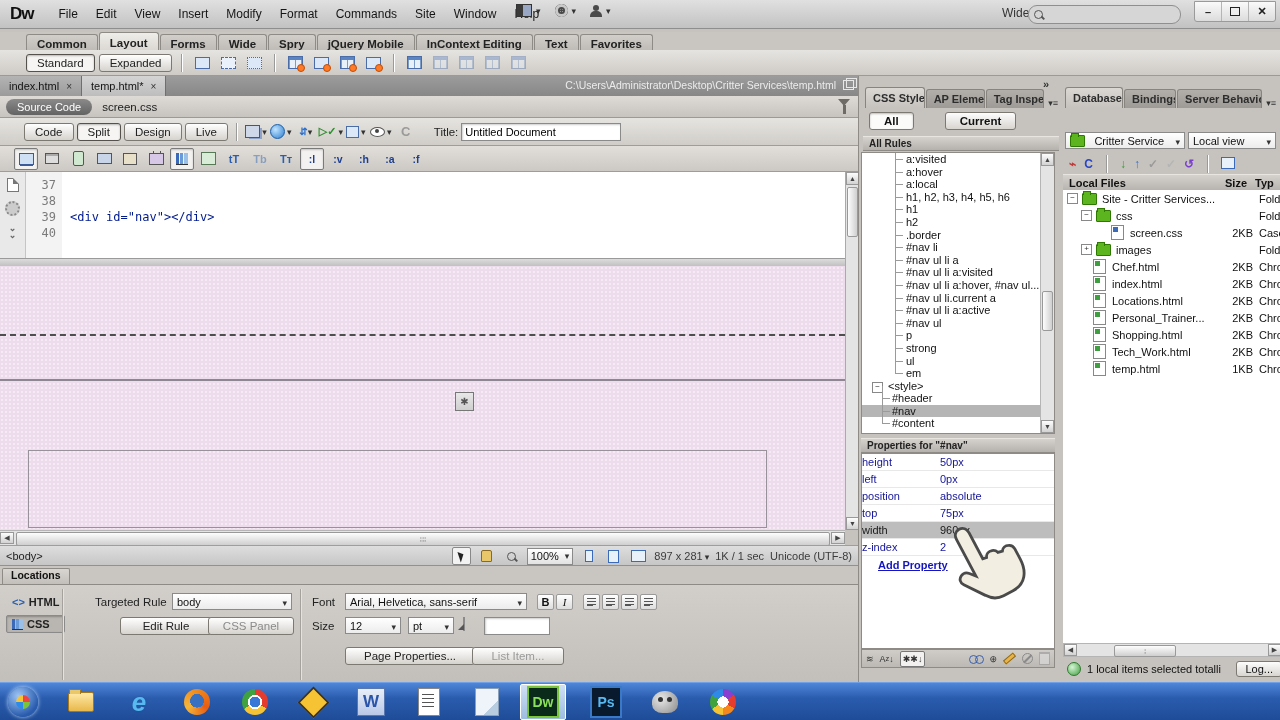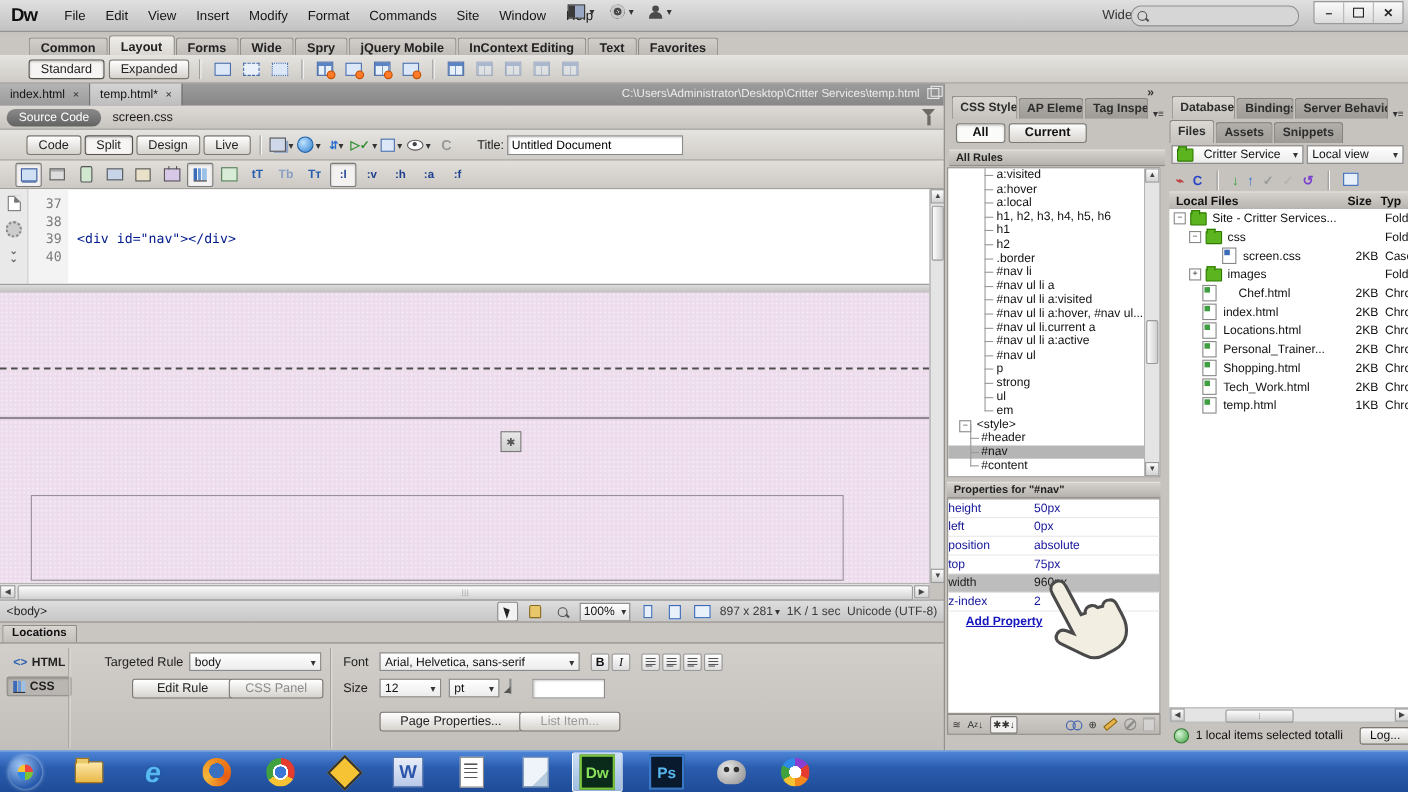--- a/index.html
+++ b/index.html
@@ -204,7 +204,7 @@
   .pmenu{font-size:9px;color:#333;padding:0 3px;}
   .grphead{background:linear-gradient(#d5d2cd,#b5b2ad);border-top:1px solid #e8e5e0;border-bottom:1px solid #8e8b86;
      font-weight:bold;font-size:10px;color:#222;display:flex;align-items:center;padding-left:6px;box-sizing:border-box;}
-  .allcur{position:absolute;left:8px;top:36px;display:flex;}
+  .allcur{position:absolute;left:8px;top:36px;display:flex;gap:28px;}
   .seg{border:1px solid #7c7973;padding:2px 14px;font-size:11.5px;font-weight:bold;border-radius:3px;
      background:linear-gradient(#fdfdfd,#d8d5d0);margin-right:3px;}
   .seg.pressed{background:#fbfbfa;box-shadow:inset 0 1px 2px rgba(0,0,0,.25);}

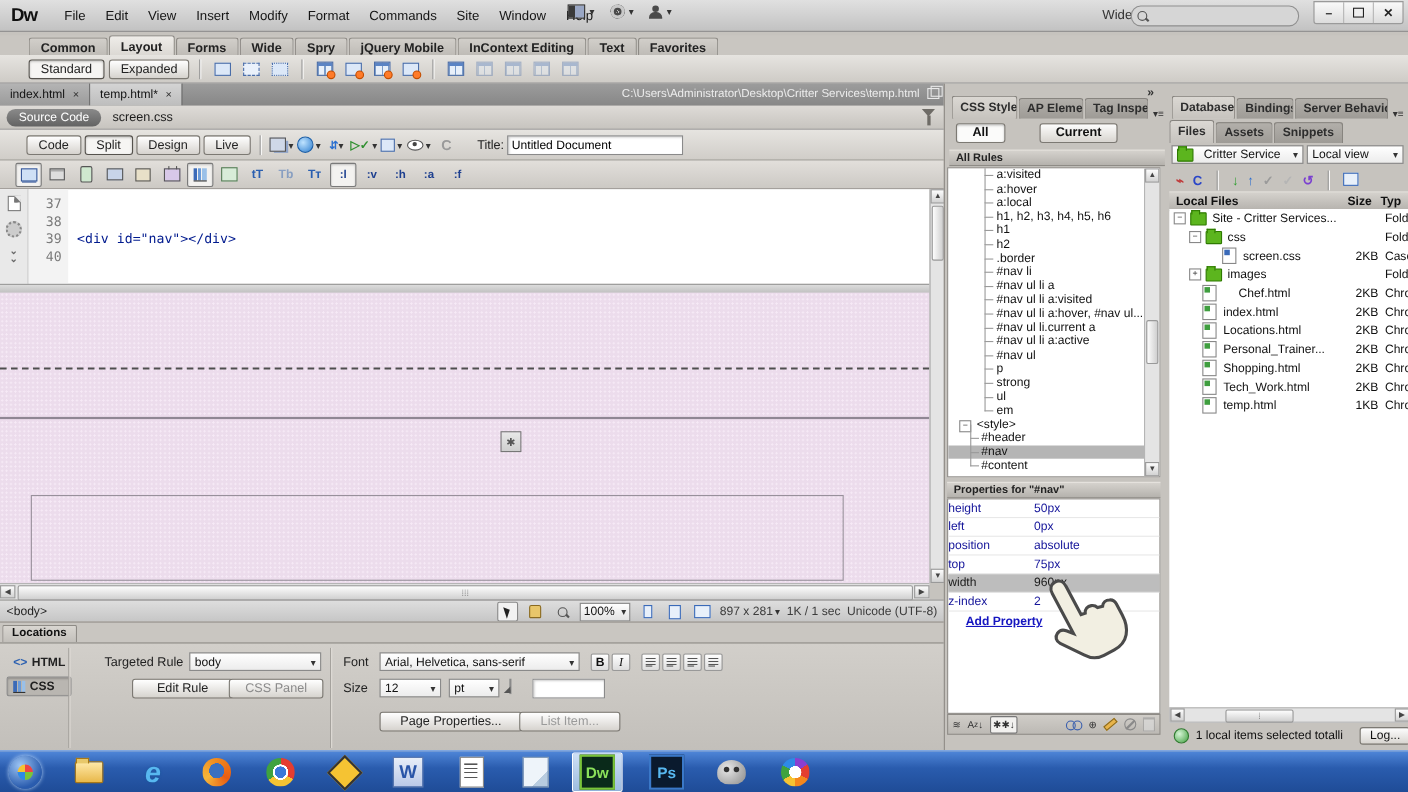--- a/index.html
+++ b/index.html
@@ -722,11 +722,6 @@
       <span class="ptab" style="max-width:78px">Server Behaviors</span>
       <span class="pmenu">▾≡</span>
     </div>
-    <div class="ptabrow" style="left:204px;top:32px;width:214px">
-      <span class="ptab active">Files</span>
-      <span class="ptab">Assets</span>
-      <span class="ptab">Snippets</span>
-    </div>
     <div class="abs" style="left:206px;top:56px;width:212px;display:flex;gap:3px">
       <span class="fakesel sel-site" style="width:120px">
         <span class="folder-gly"></span>

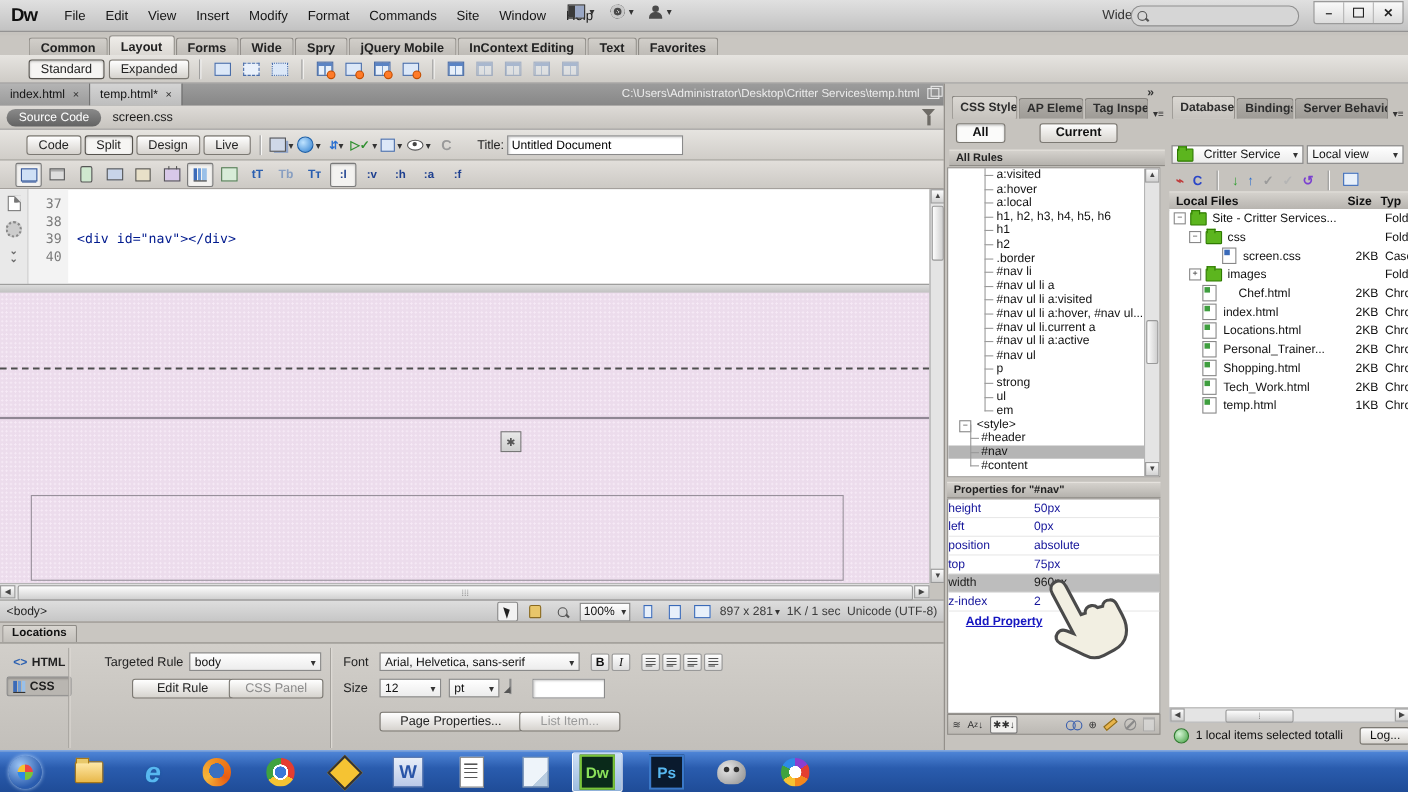--- a/index.html
+++ b/index.html
@@ -777,7 +777,7 @@
       </div>
       <div class="frow">
         <span class="page-gly" style="margin-left:30px"></span>
-        <span class="fname" style="margin-left:20px">Chef.html</span>
+        <span class="fname" style="margin-left:6px">Chef.html</span>
         <span class="fsize">2KB</span>
         <span class="ftype">Chro</span>
       </div>

